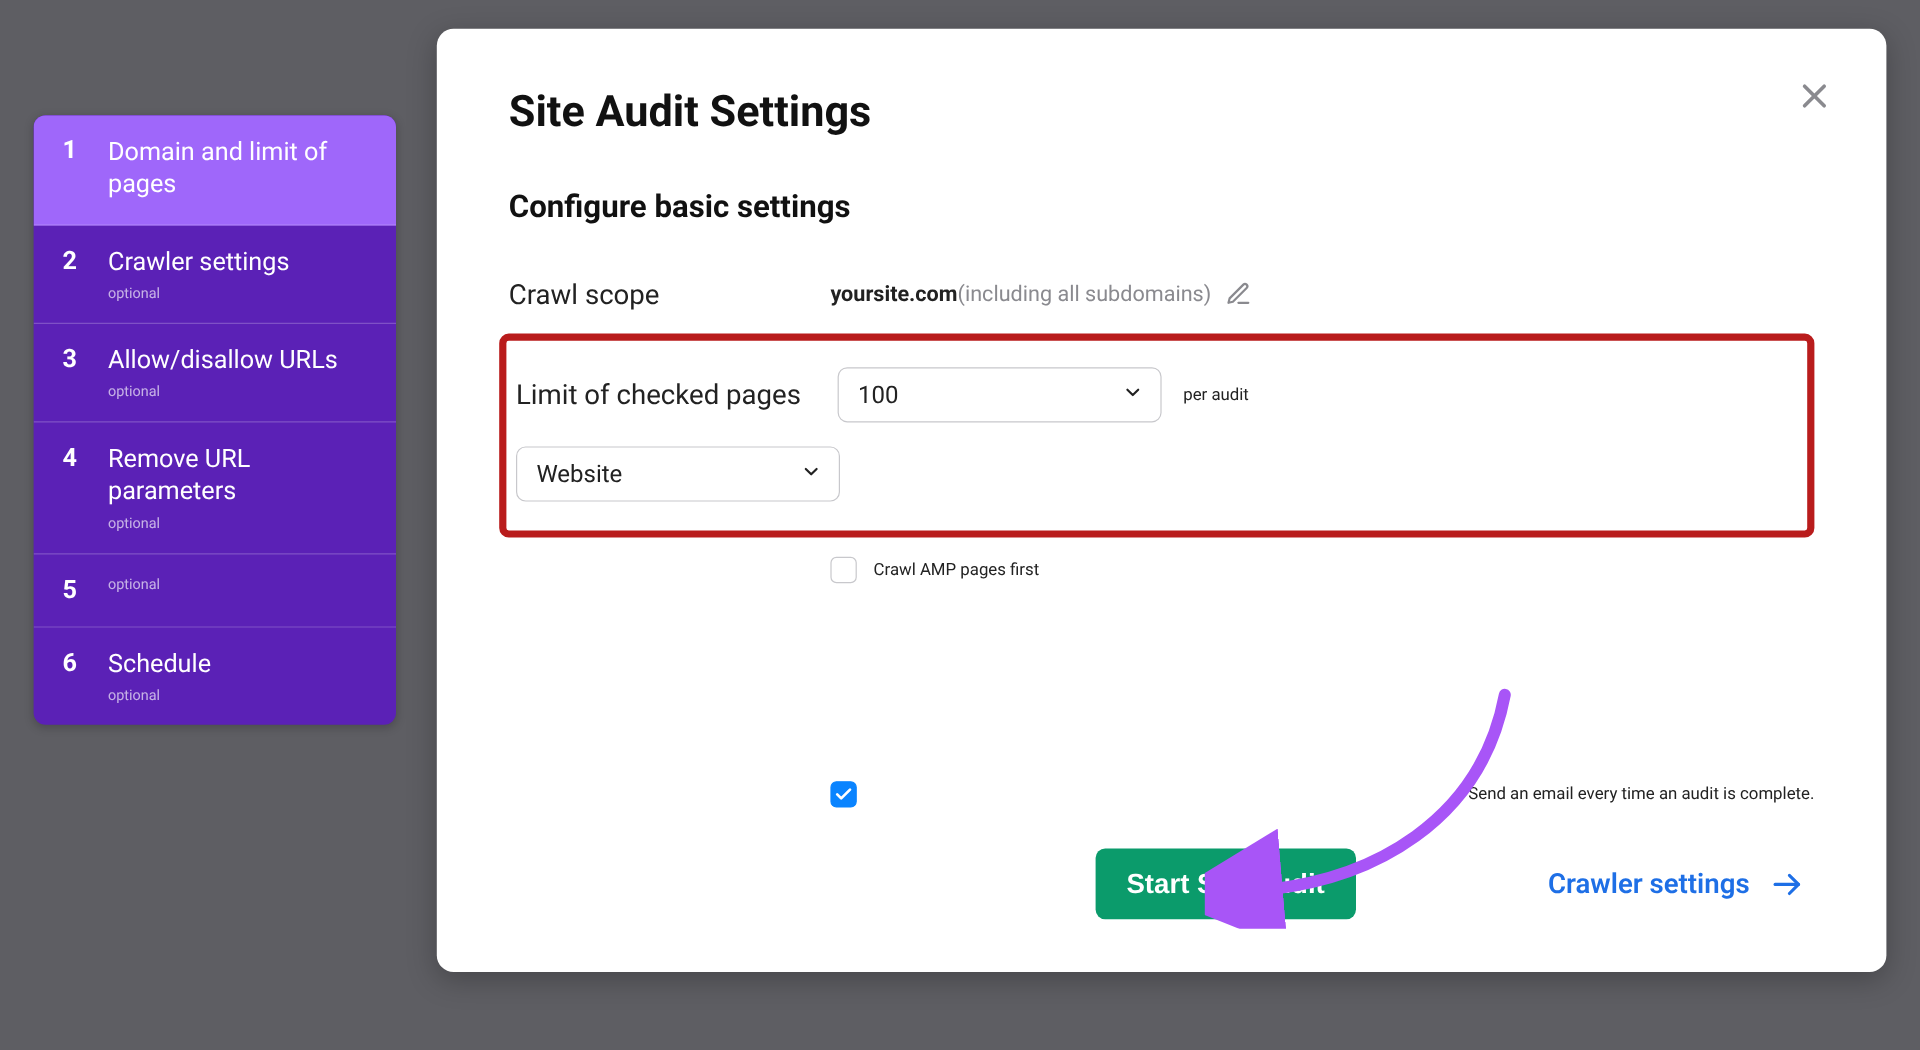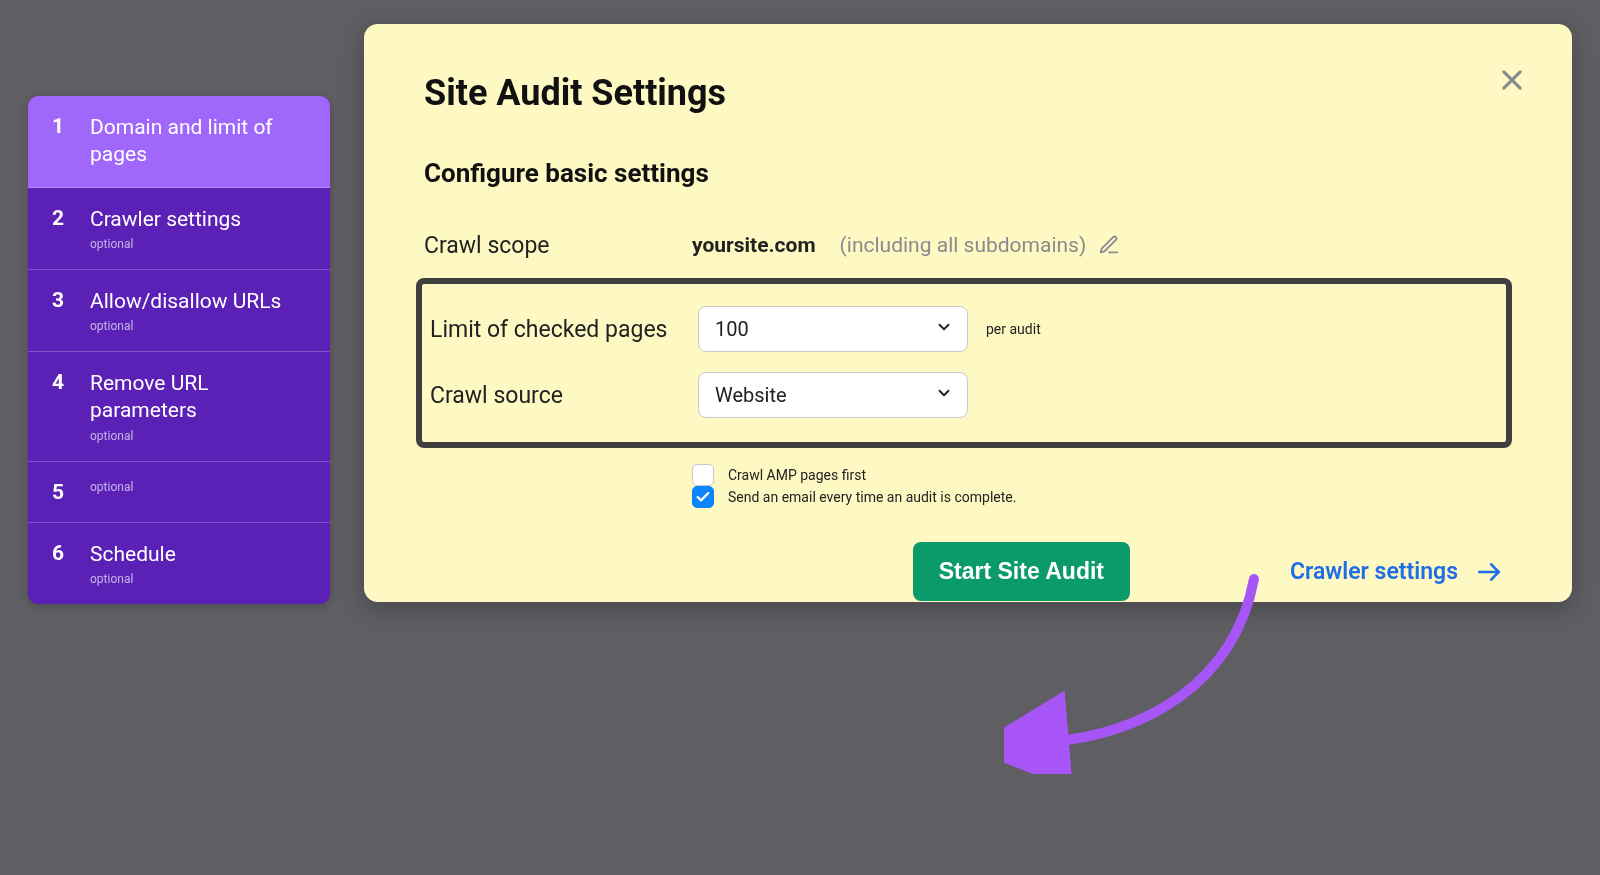--- a/index.html
+++ b/index.html
@@ -52,10 +52,10 @@
       padding: 24px 28px 24px 34px;
     }
     .modal {
-      background: #fef9c3;
+      background: #ffffff;
       border-radius: 14px;
       width: 100%;
-      height: 578px;
+      height: 786px;
       padding: 48px 60px 44px 60px;
       position: relative;
       box-shadow: 0 6px 24px rgba(0,0,0,0.25);

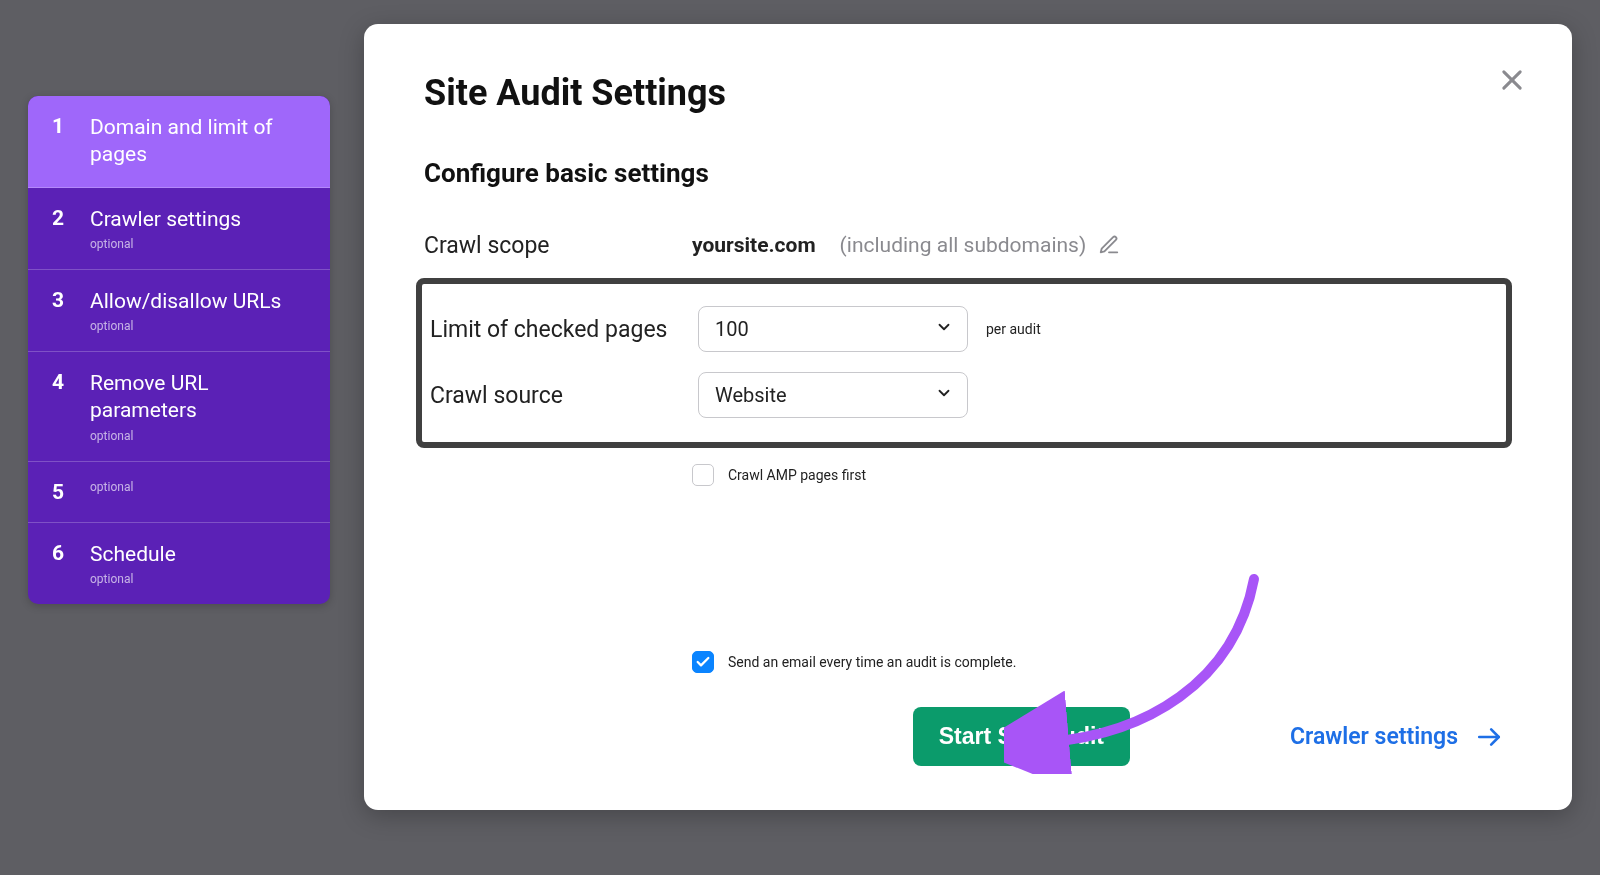--- a/index.html
+++ b/index.html
@@ -100,11 +100,11 @@
     .row-value { flex: 1; display: flex; align-items: center; gap: 12px; }
     .scope-row { margin-bottom: 10px; }
     .scope-value {
-      font-size: 21px;
+      font-size: 18px;
       color: #222;
       display: inline-flex;
       align-items: center;
-      gap: 24px;
+      gap: 0;
     }
     .scope-domain { font-weight: 700; }
     .scope-note { color: #8a8a8f; font-weight: 400; }

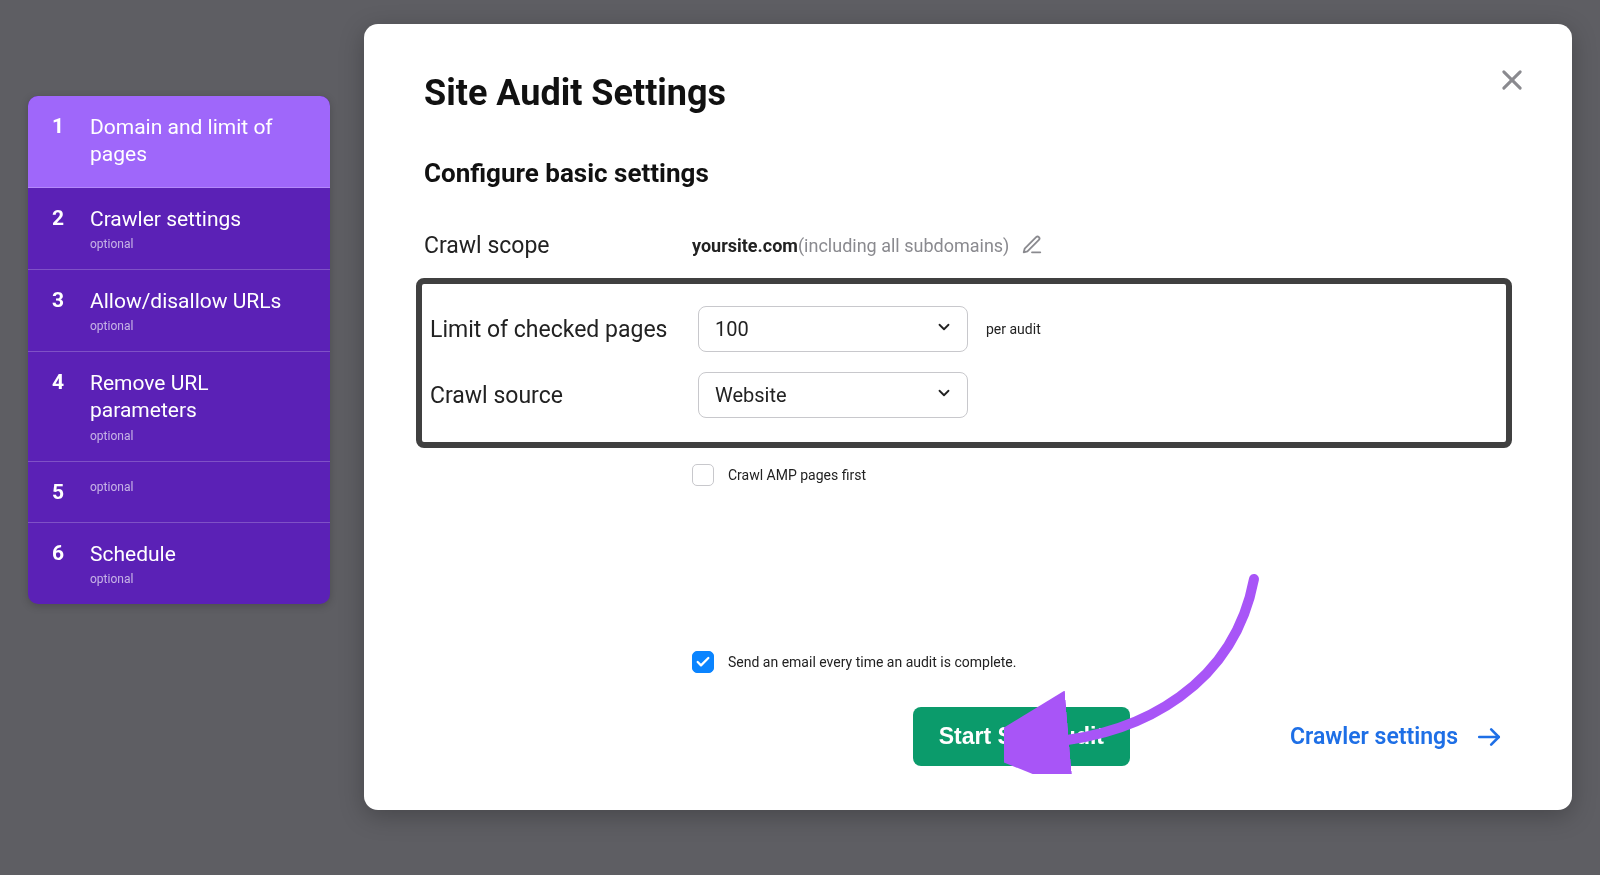--- a/index.html
+++ b/index.html
@@ -110,7 +110,7 @@
     .scope-note { color: #8a8a8f; font-weight: 400; }
     .edit-icon { color: #8a8a8f; display: inline-flex; cursor: pointer; }
     .highlight-box {
-      border: 6px solid #404040;
+      border: 6px solid #b91c1c;
       border-radius: 8px;
       padding: 12px 6px 14px 6px;
       margin-left: -8px;

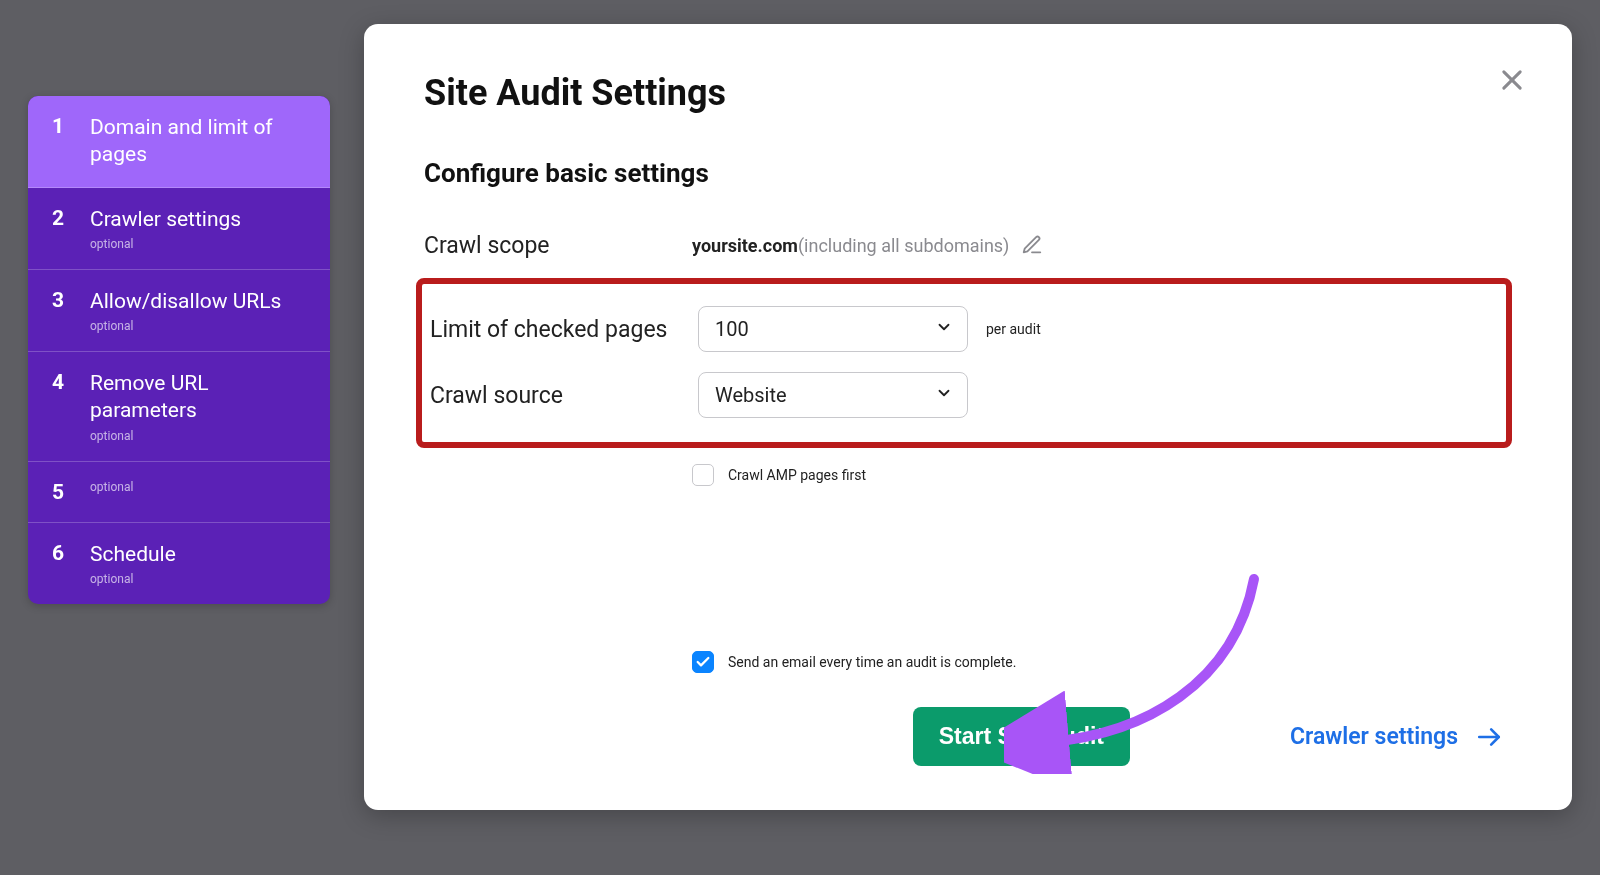--- a/index.html
+++ b/index.html
@@ -304,7 +304,6 @@
           </div>
         </div>
         <div class="row highlight-row">
-          <div class="row-label">Crawl source</div>
           <div class="row-value">
             <div class="select">
               <span>Website</span>

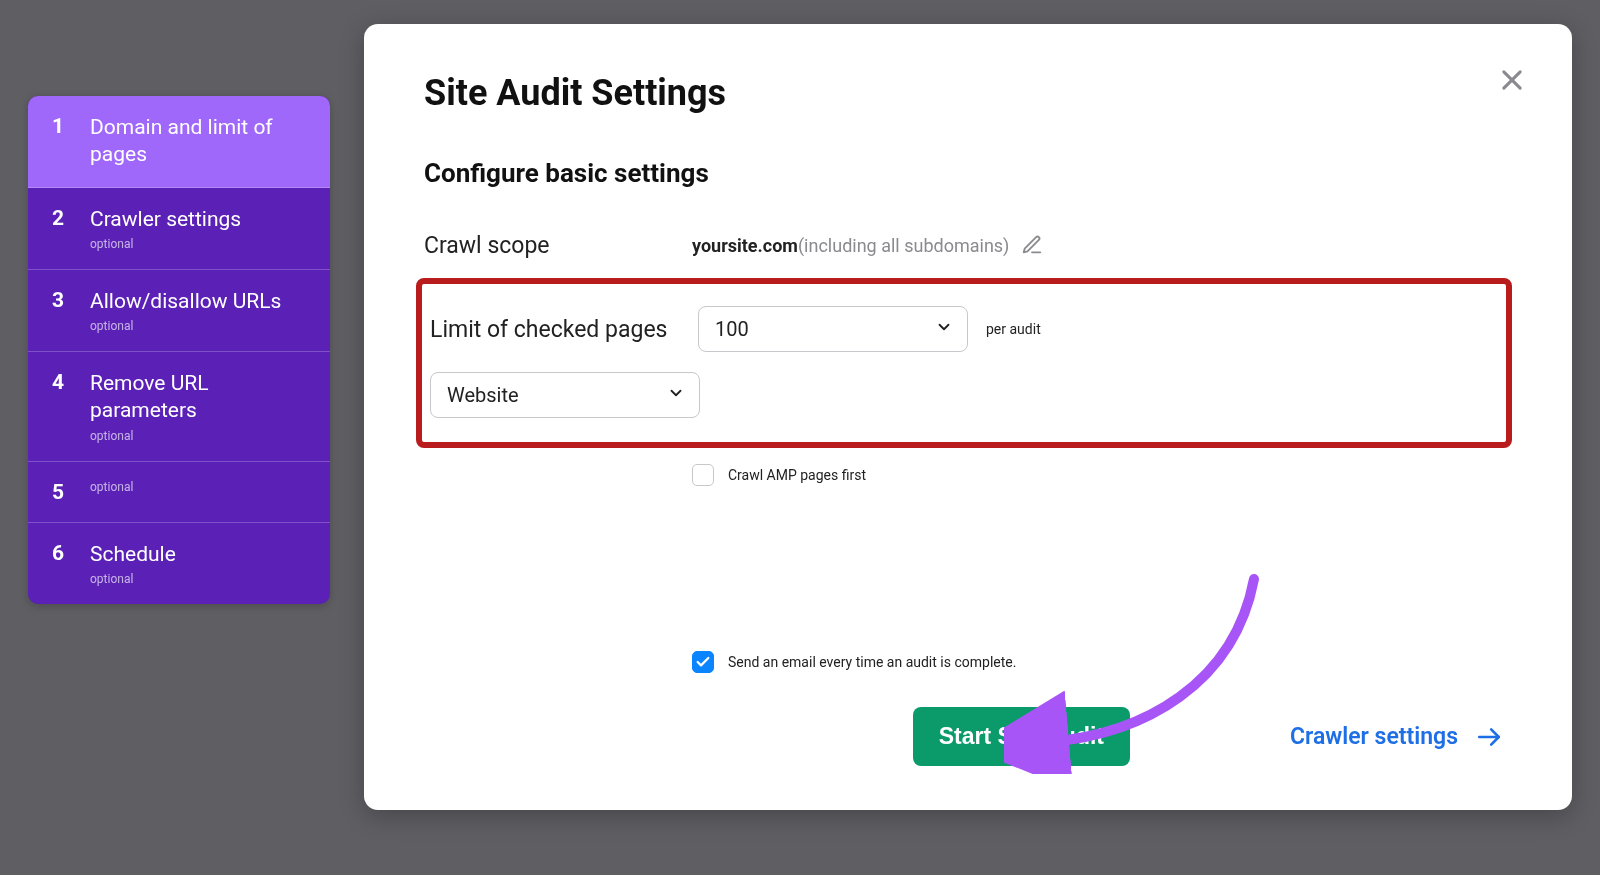--- a/index.html
+++ b/index.html
@@ -174,6 +174,7 @@
       gap:14px;
       padding-left:268px;
       margin-bottom:34px;
+      justify-content:space-between;
     }
     .footer-actions {
       display: flex;

